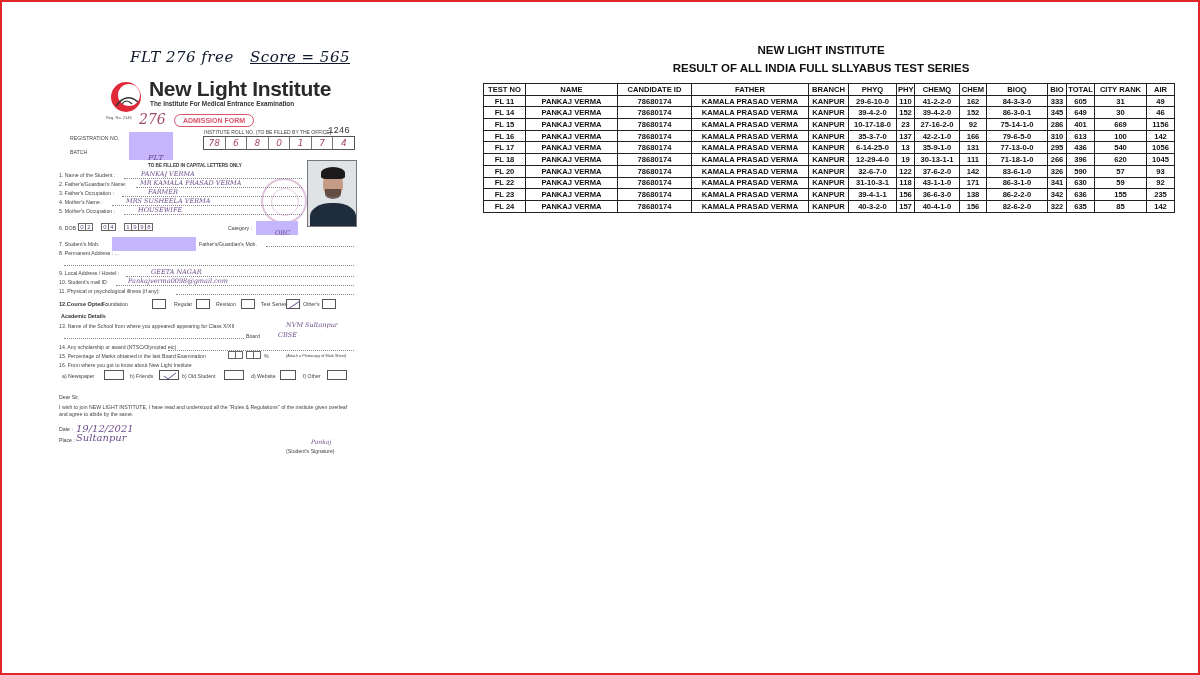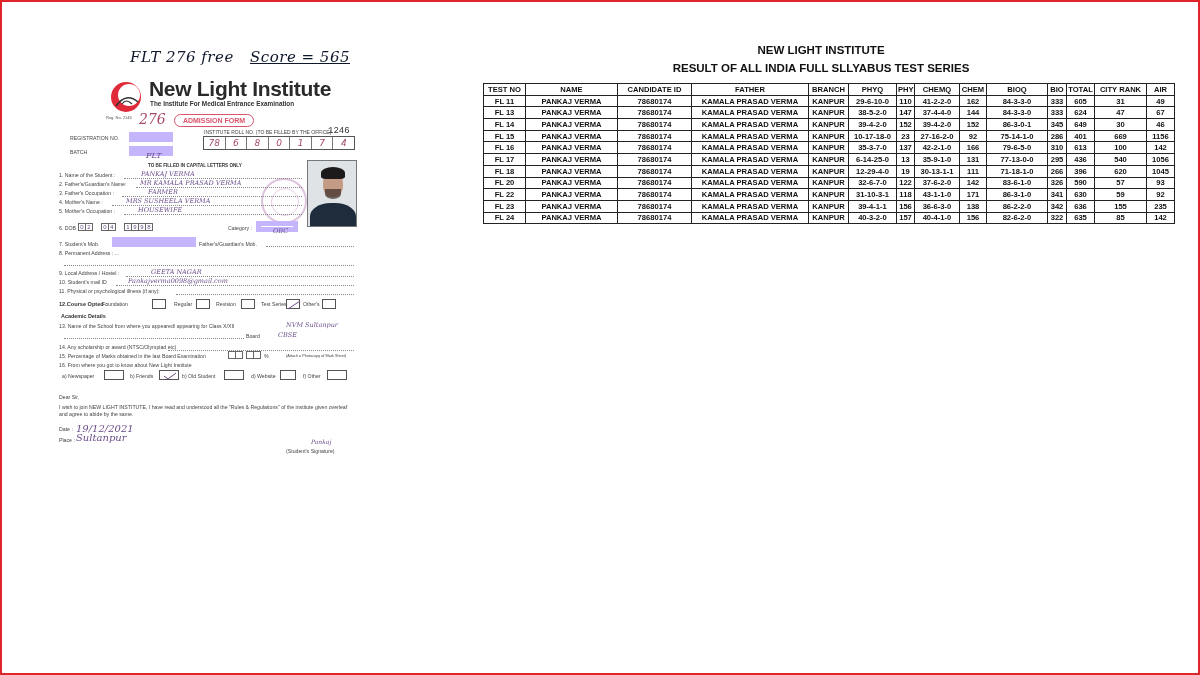--- a/index.html
+++ b/index.html
@@ -281,22 +281,6 @@
           <td>49</td>
         </tr>
         <tr>
-          <td>FL 13</td>
-          <td>PANKAJ VERMA</td>
-          <td>78680174</td>
-          <td>KAMALA PRASAD VERMA</td>
-          <td>KANPUR</td>
-          <td>38-5-2-0</td>
-          <td>147</td>
-          <td>37-4-4-0</td>
-          <td>144</td>
-          <td>84-3-3-0</td>
-          <td>333</td>
-          <td>624</td>
-          <td>47</td>
-          <td>67</td>
-        </tr>
-        <tr>
           <td>FL 14</td>
           <td>PANKAJ VERMA</td>
           <td>78680174</td>

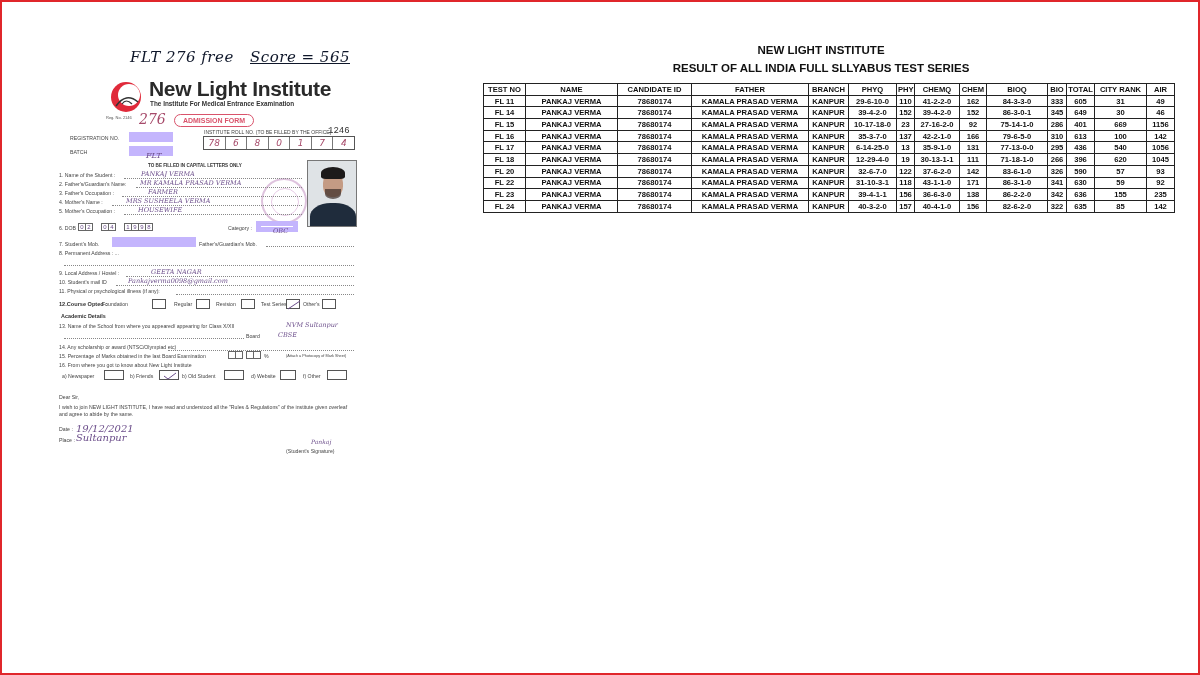--- a/index.html
+++ b/index.html
@@ -20,7 +20,7 @@
   .annot-276 { position: absolute; left: 83px; top: 63px; font-size: 14px; color: #a64a6a; }
   .adm-pill { position: absolute; left: 118px; top: 66px; width: 80px; height: 13px; border: 1px solid #d9536b; border-radius: 7px; color: #d9536b; font-size: 7px; font-weight: bold; text-align: center; line-height: 11px; }
   .lbl { position: absolute; white-space: nowrap; }
-  .box { position: absolute; border: 5px solid #c4b5fd; }
+  .box { position: absolute; border: 7px solid #c4b5fd; }
   .roll-box { position: absolute; left: 147px; top: 88px; width: 152px; height: 14px; border: 1px solid #555; display: flex; }
   .roll-box span { flex: 1; border-right: 1px solid #777; text-align: center; font-size: 9px; line-height: 12px; color: #a64a6a; font-family: "DejaVu Sans", sans-serif; }
   .roll-box span:last-child { border-right: none; }

